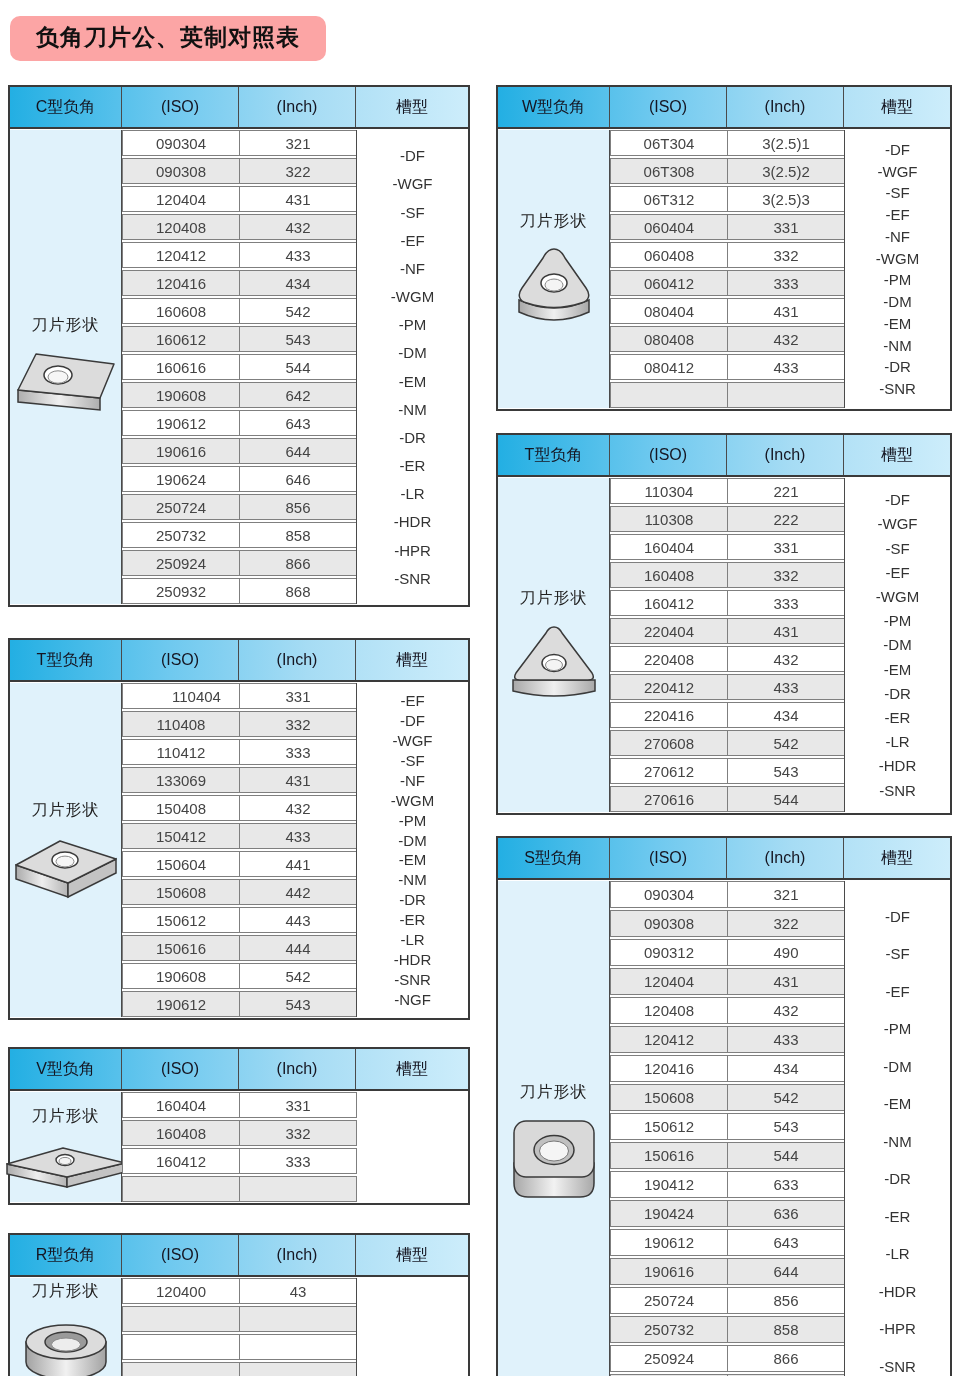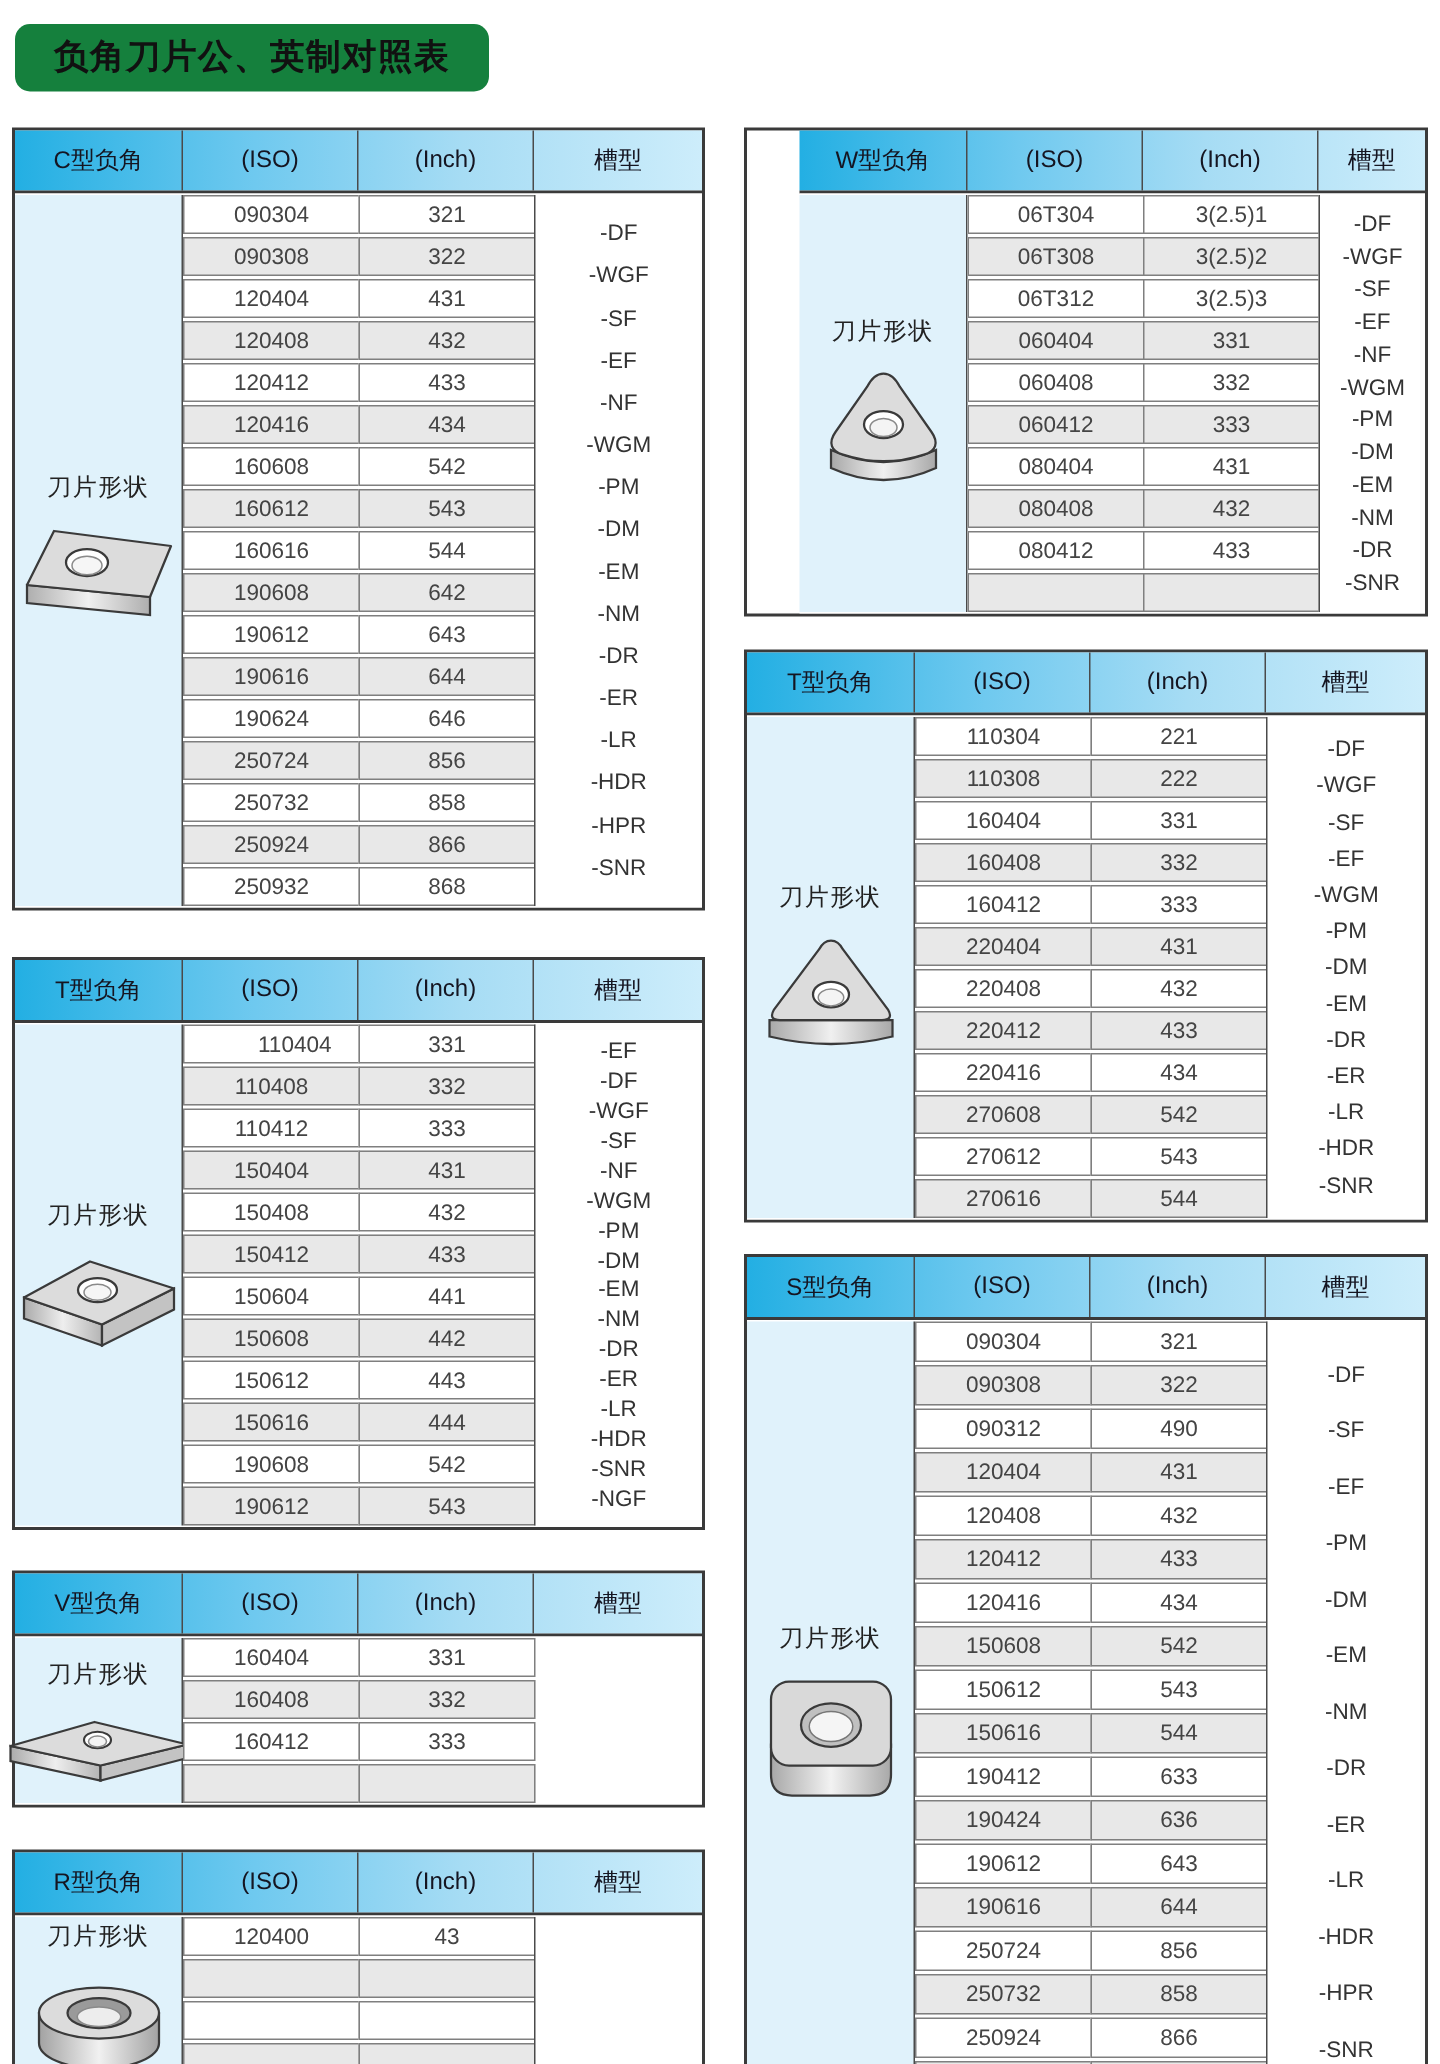--- a/index.html
+++ b/index.html
@@ -10,7 +10,7 @@
   }
   .title {
     display:inline-block; margin:16px 0 0 10px; padding:6px 26px 8px 26px;
-    background:#15803d; color:#111; border-radius:10px;
+    background:#fca5a5; color:#111; border-radius:10px;
     font-size:23px; font-weight:bold; letter-spacing:1px;
   }
   .columns { display:flex; gap:26px; padding:0 8px; margin-top:24px; align-items:flex-start; }

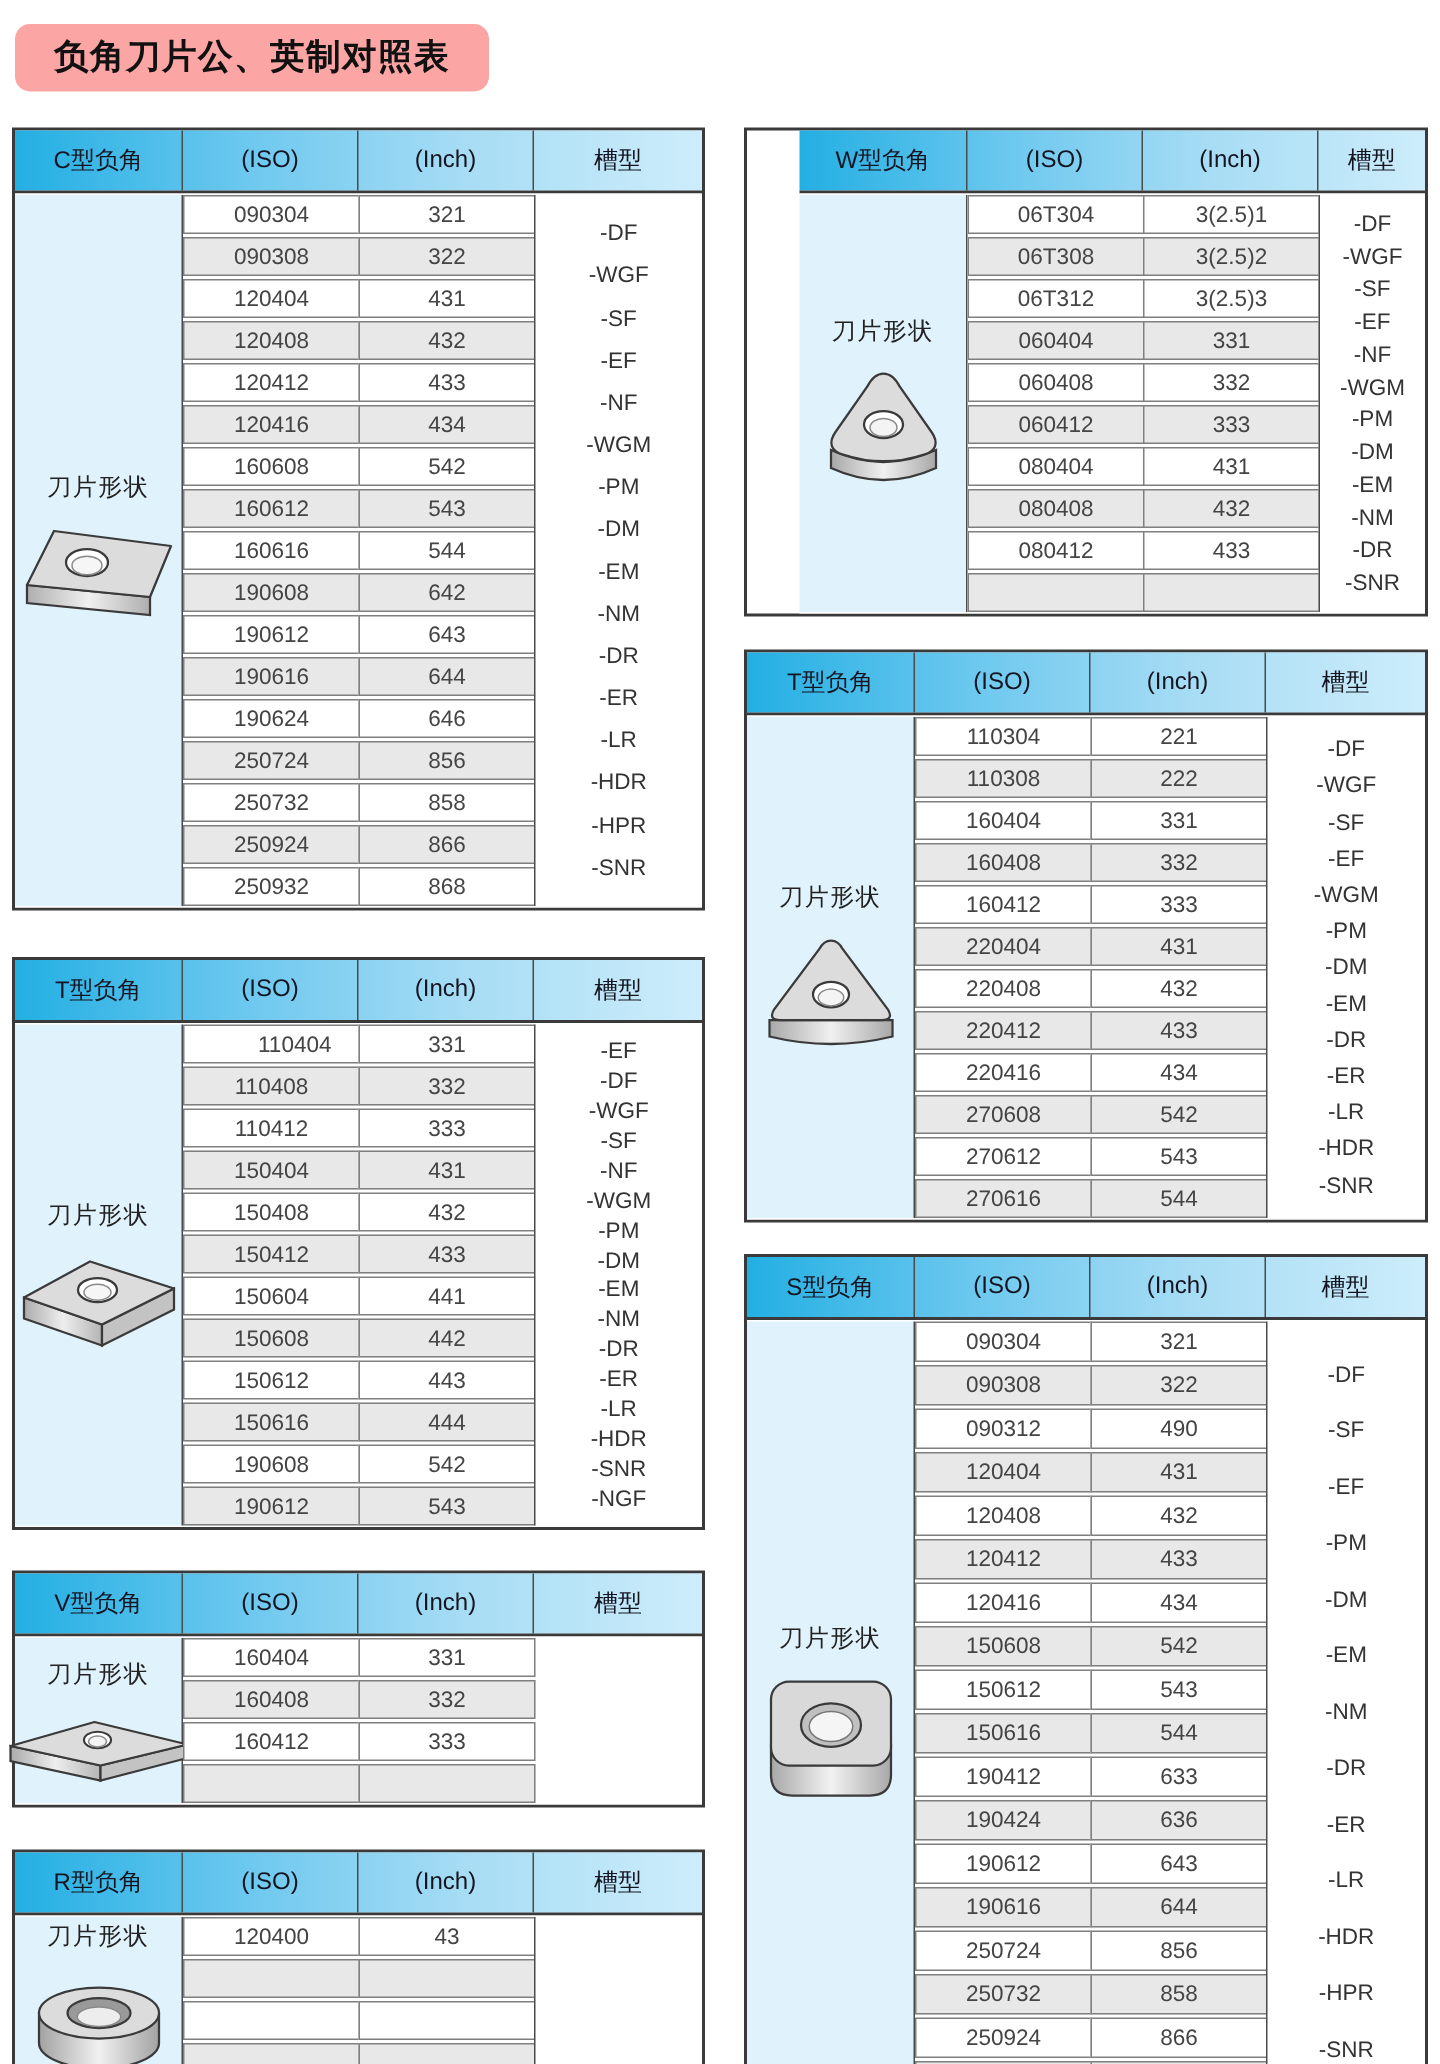--- a/index.html
+++ b/index.html
@@ -21,7 +21,7 @@
   .ins-table { --rh:26px; border:2px solid #3a3a3a; background:#fff; width:100%; }
   .ins-table.rows-tall { --rh:27px; }
   .mb31{margin-bottom:31px;} .mb27{margin-bottom:27px;} .mb28{margin-bottom:28px;}
-  .mb22{margin-bottom:22px;padding-left:35px;} .mb21{margin-bottom:21px;}
+  .mb22{margin-bottom:22px;} .mb21{margin-bottom:21px;}
 
   .thead {
     display:grid; grid-template-columns:112px 117px 117px 1fr; height:42px;

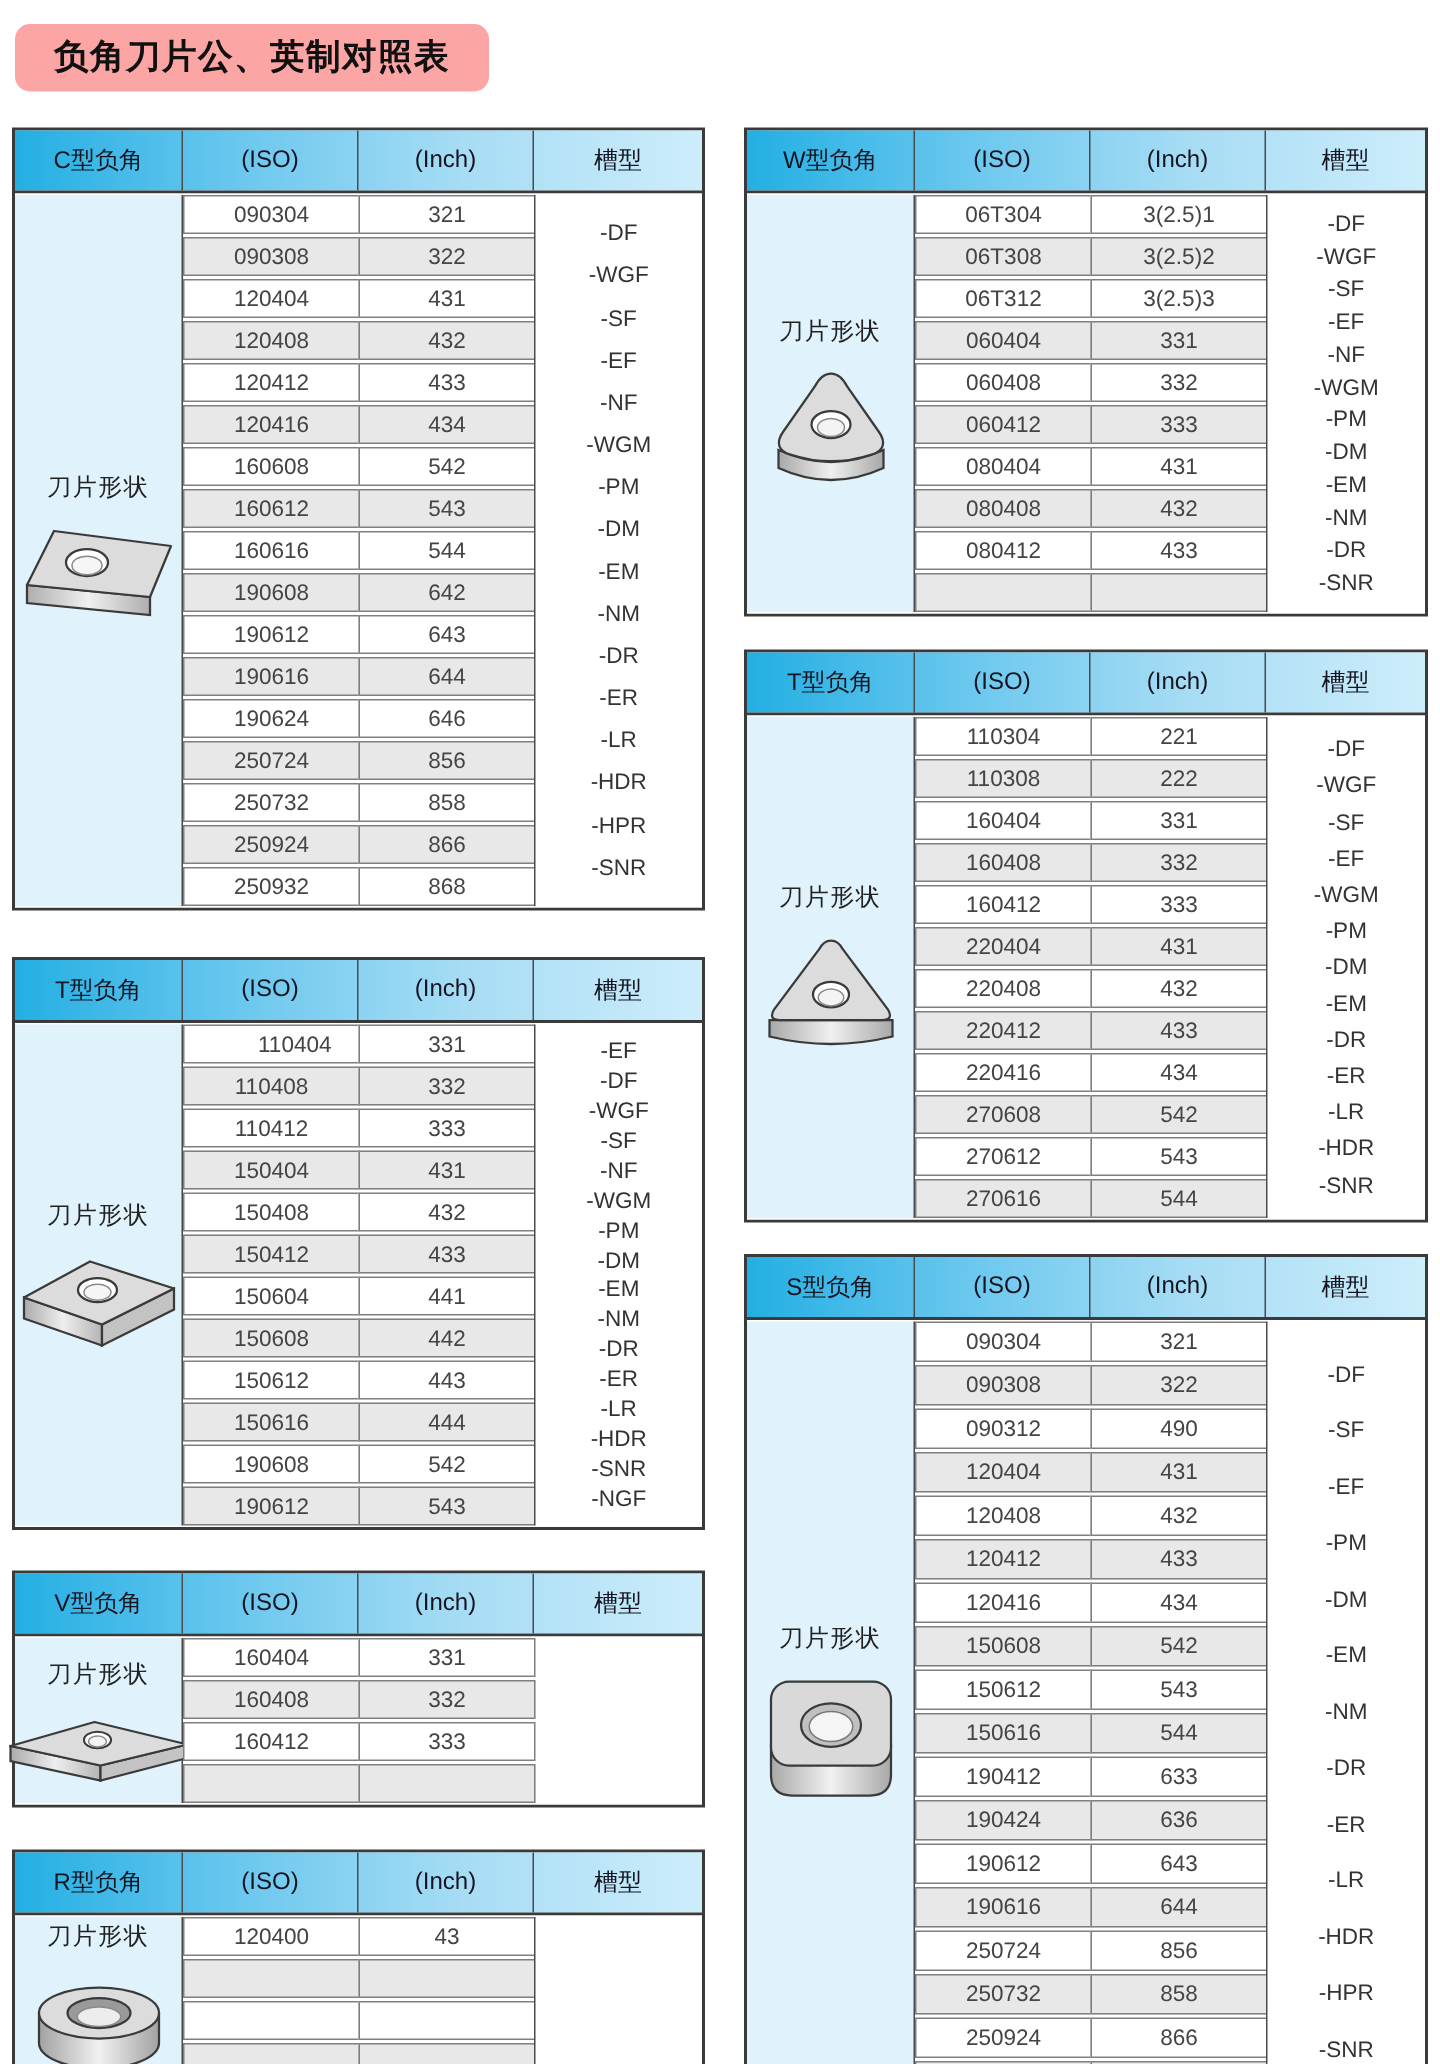--- a/index.html
+++ b/index.html
@@ -175,7 +175,7 @@
           <div class="cell alt" style="grid-area: 2 / 3;">332</div>
           <div class="cell" style="grid-area: 3 / 2;">110412</div>
           <div class="cell" style="grid-area: 3 / 3;">333</div>
-          <div class="cell alt" style="grid-area: 4 / 2;">150404</div>
+          <div class="cell alt" style="grid-area: 4 / 2;">133069</div>
           <div class="cell alt" style="grid-area: 4 / 3;">431</div>
           <div class="cell" style="grid-area: 5 / 2;">150408</div>
           <div class="cell" style="grid-area: 5 / 3;">432</div>

